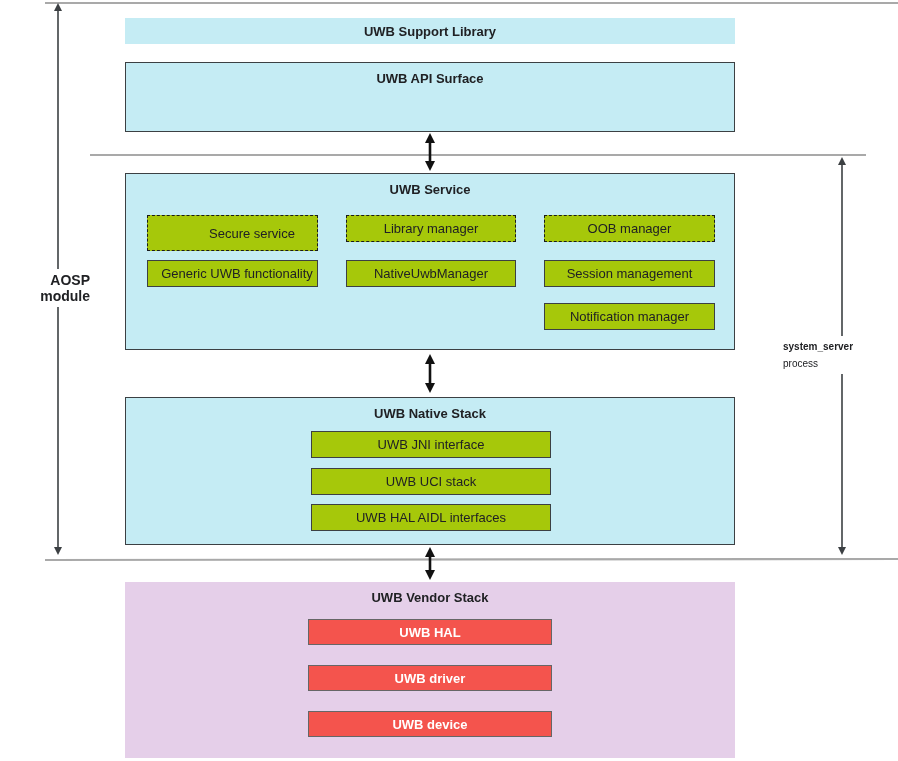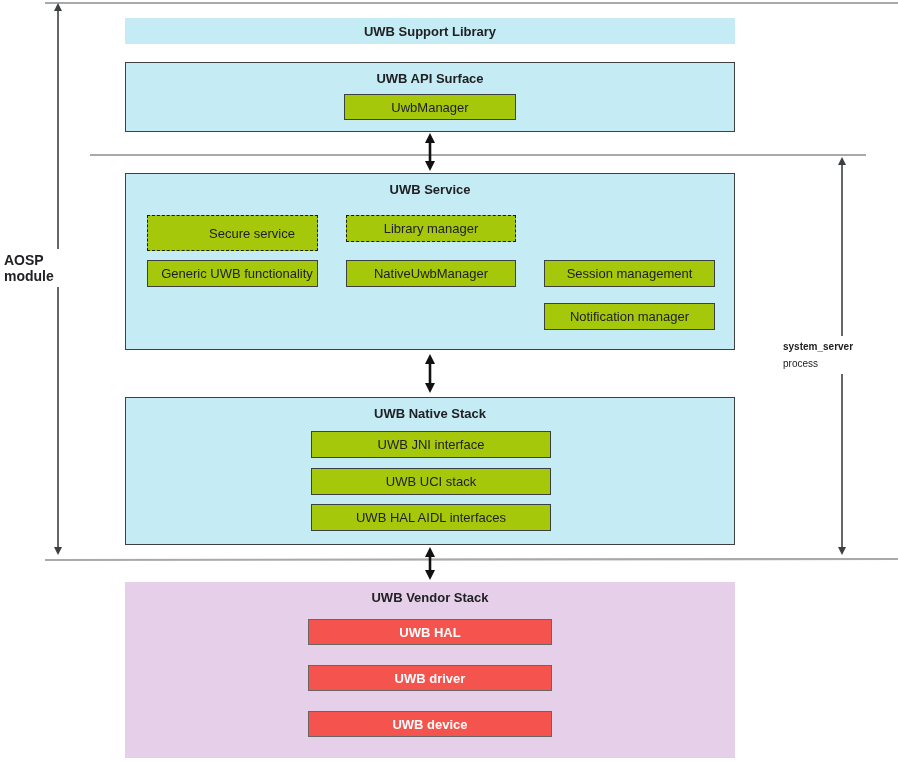--- a/index.html
+++ b/index.html
@@ -102,7 +102,6 @@
 
   <div class="box api">
     <div class="box-title">UWB API Surface</div>
-    <div class="chip" style="left:218px; top:31px; width:172px; height:26px;">UwbManager</div>
   </div>
 
   <div class="box service">

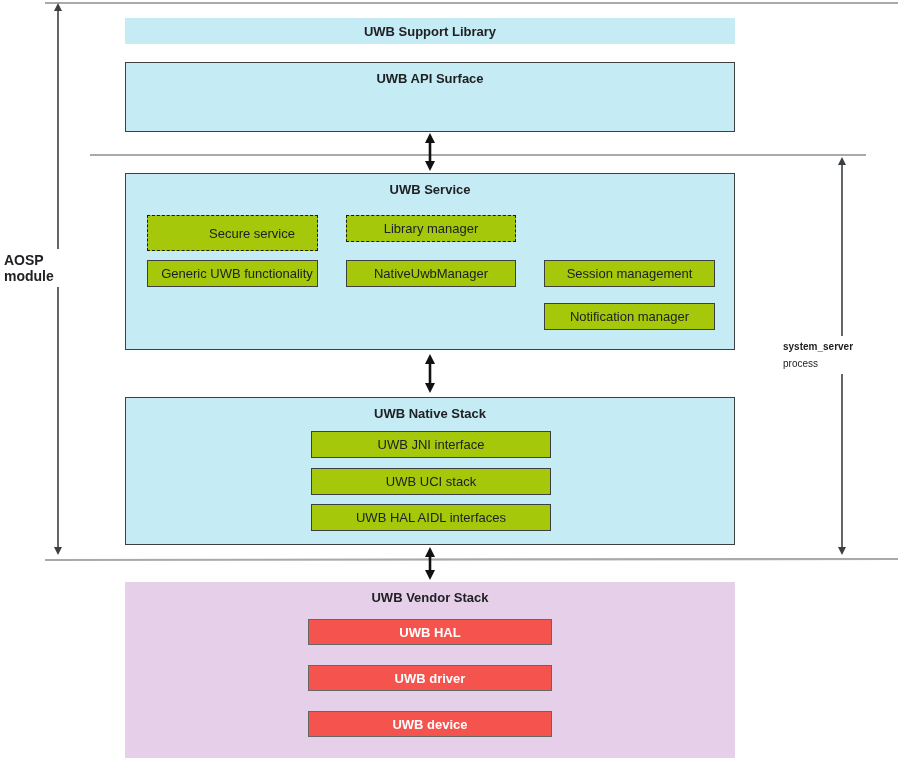--- a/index.html
+++ b/index.html
@@ -109,6 +109,7 @@
 
     <div class="chip dashed" style="left:21px; top:41px; width:171px; height:36px;padding-left:39px;">Secure service</div>
     <div class="chip dashed" style="left:220px; top:41px; width:170px; height:27px;">Library manager</div>
+    <div class="chip dashed" style="left:418px; top:41px; width:171px; height:27px;">OOB manager</div>
 
     <div class="chip" style="left:21px; top:86px; width:171px; height:27px;padding-left:9px;">Generic UWB functionality</div>
     <div class="chip" style="left:220px; top:86px; width:170px; height:27px;">NativeUwbManager</div>

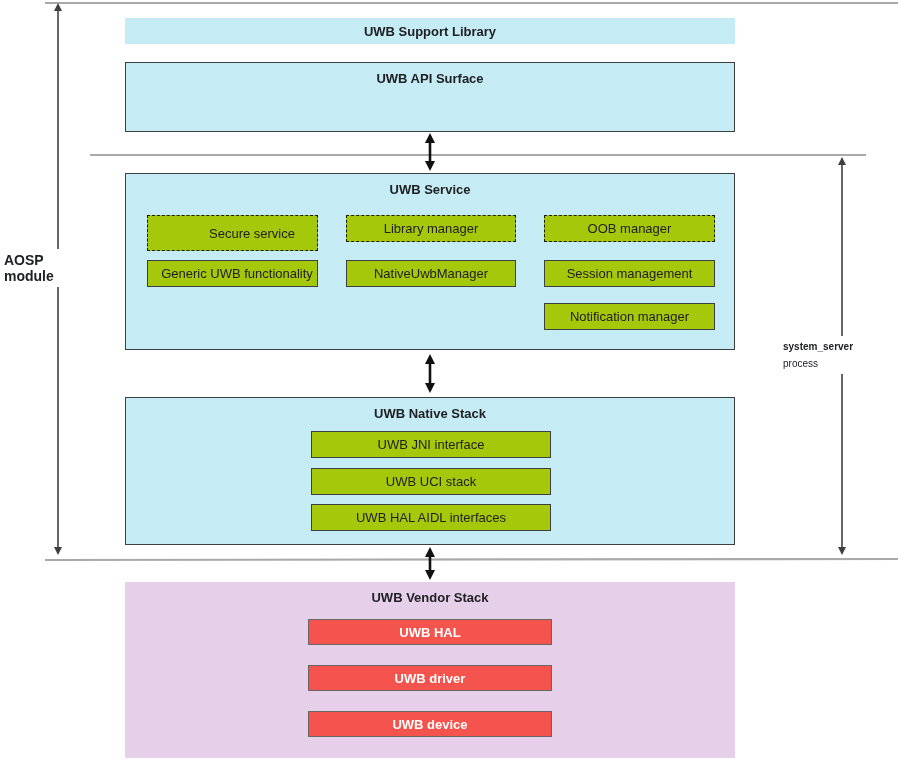--- a/index.html
+++ b/index.html
@@ -36,7 +36,7 @@
   .chip.red{background:var(--red); border:1px solid #666; color:#fff; font-weight:bold;}
   .side-label{position:absolute; z-index:3; background:#fff;}
   .side-label.left{
-    left:4px; top:249px; width:86px; text-align:left;
+    left:4px; top:269px; width:86px; text-align:right;
     font-size:14px; font-weight:bold; padding:3px 0;
   }
   .side-label.right{

